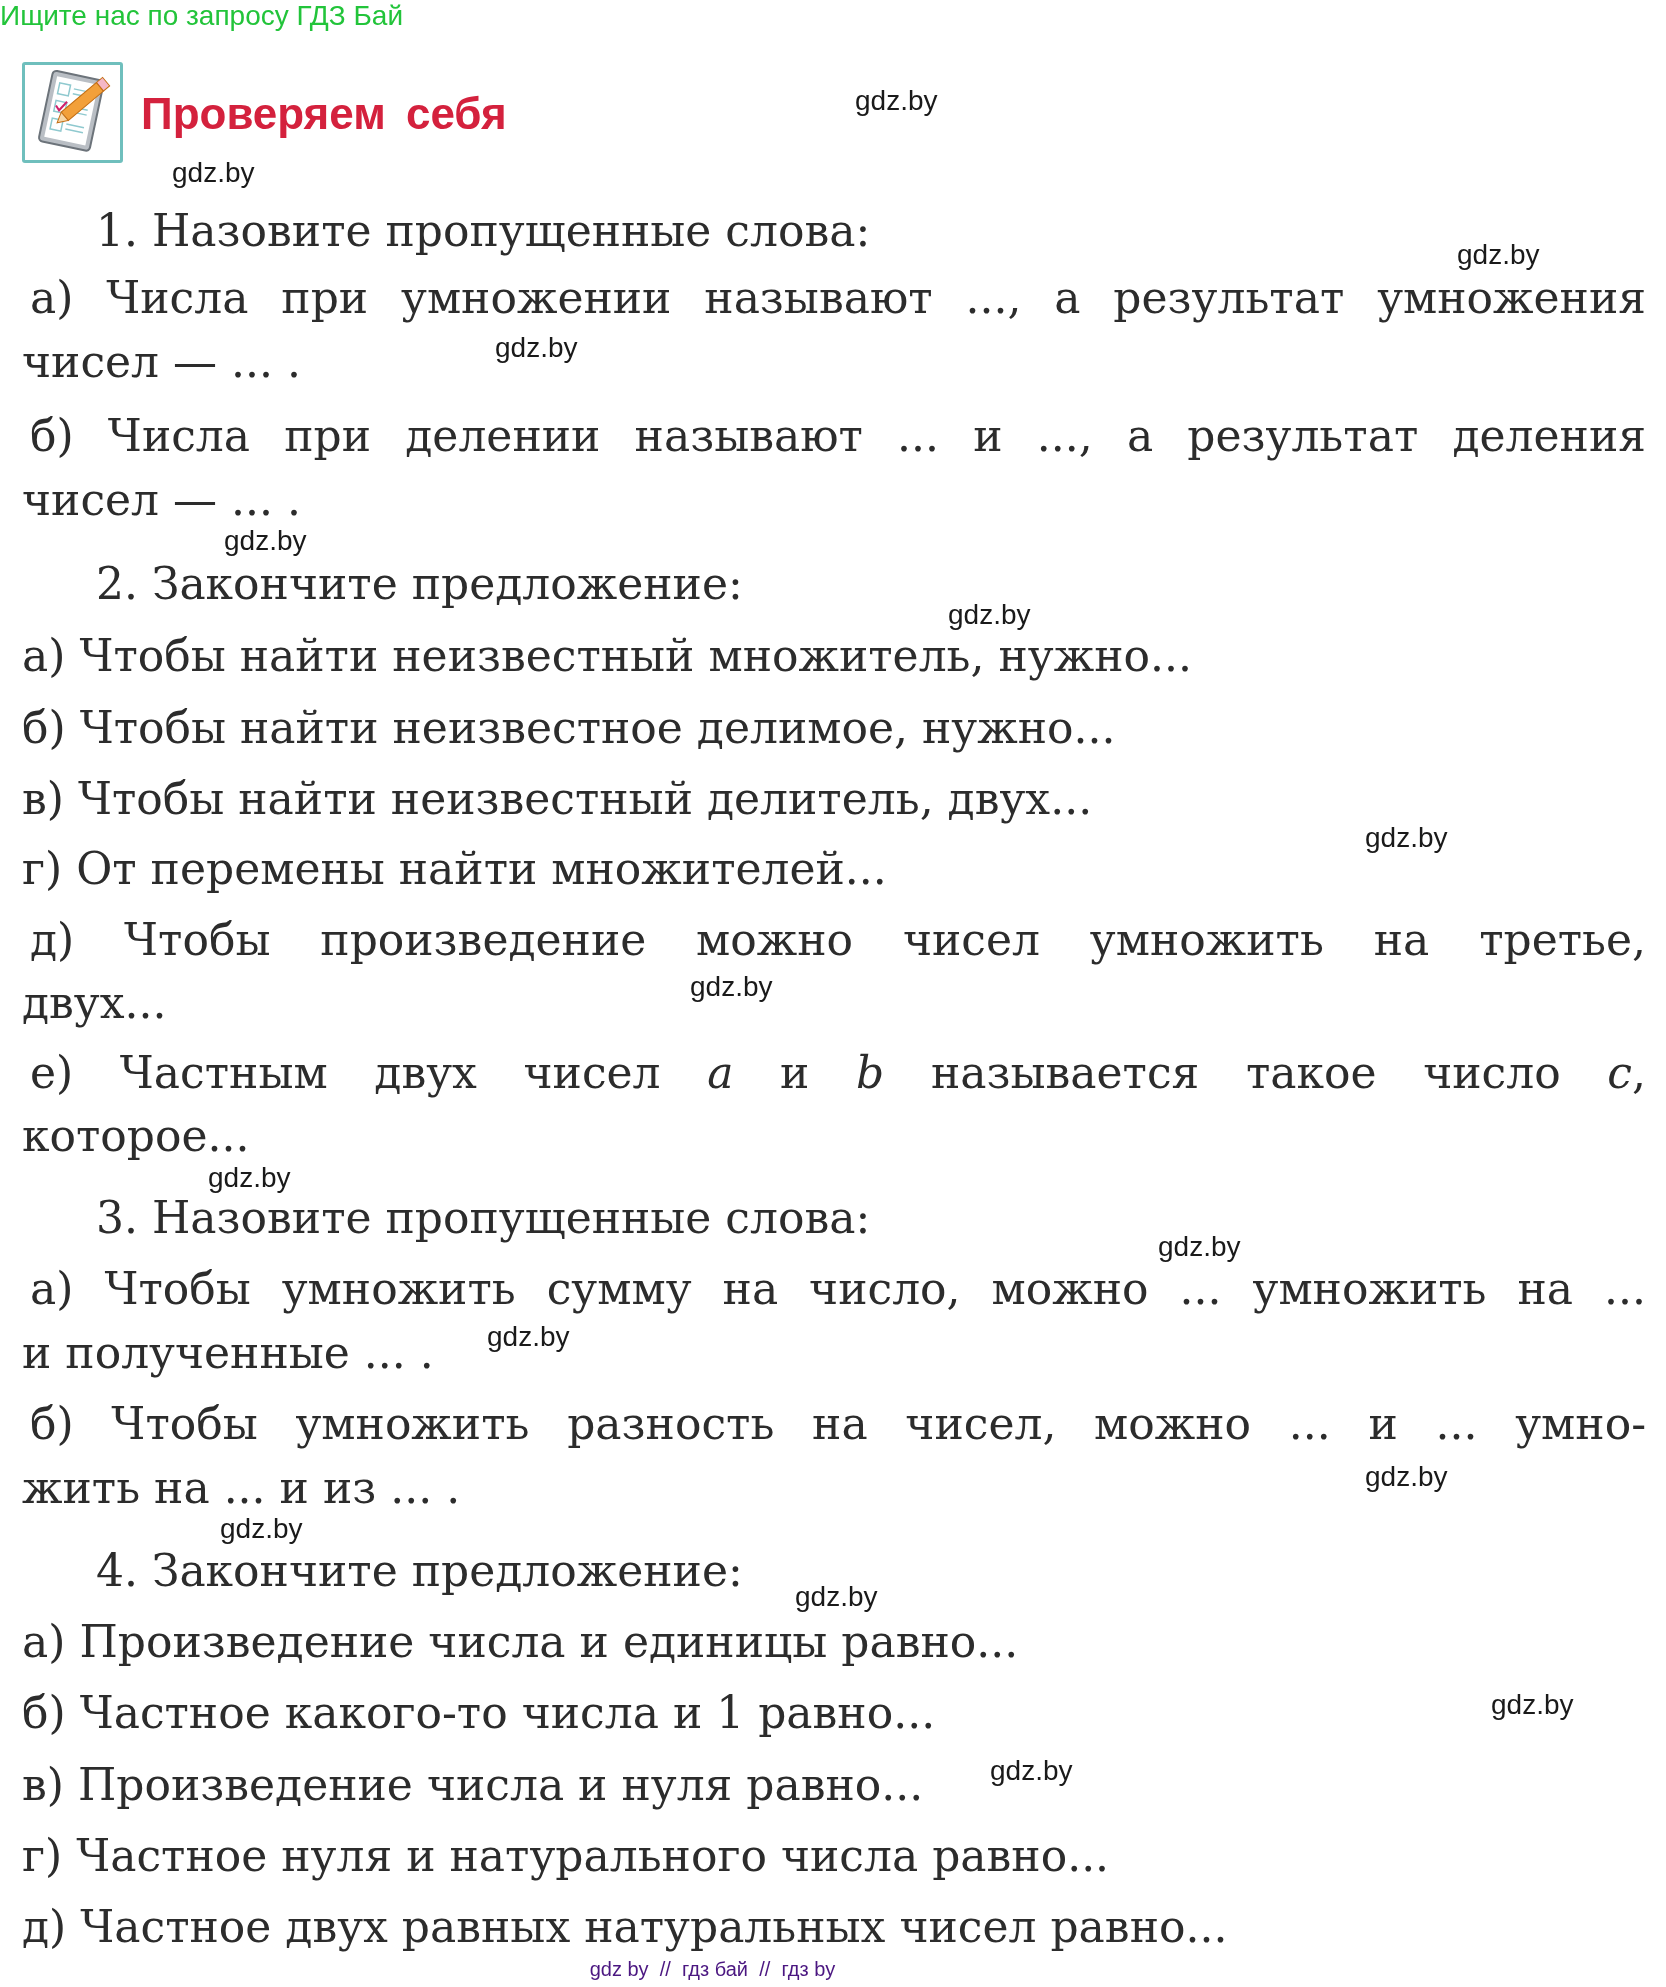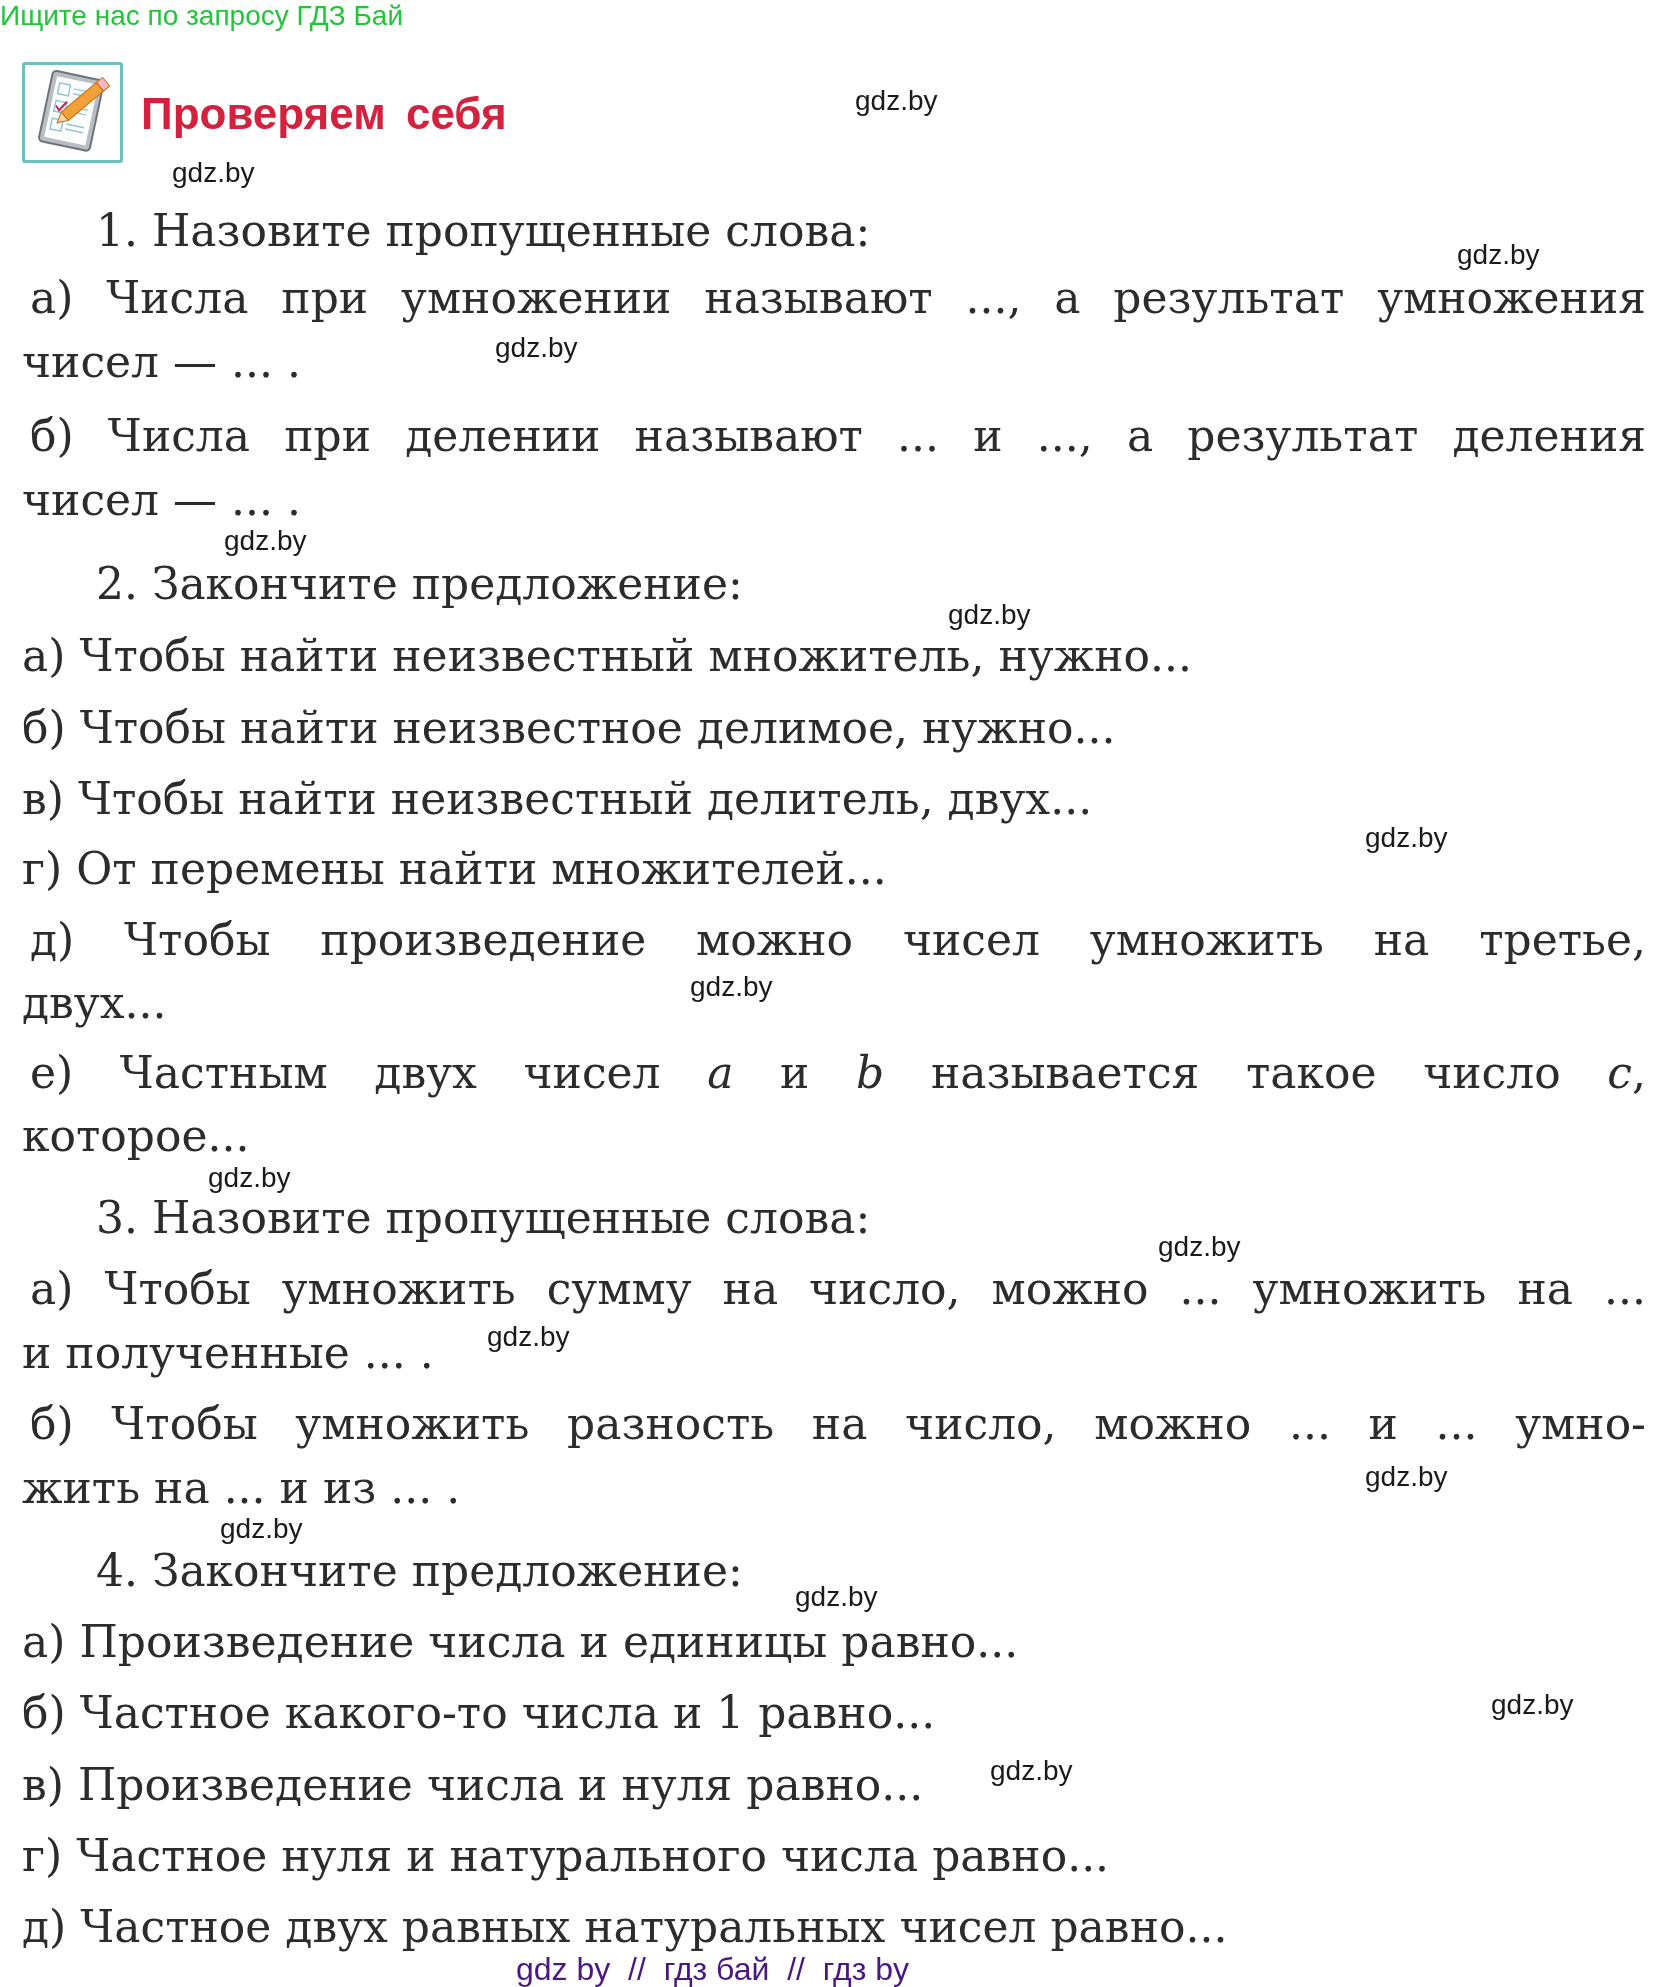--- a/index.html
+++ b/index.html
@@ -108,7 +108,7 @@
 <div class="abs line head" style="top:1190px">3. Назовите пропущенные слова:</div>
 <div class="abs line justify" style="top:1261px">а) Чтобы умножить сумму на число, можно ... умножить на ...</div>
 <div class="abs line" style="top:1325px">и полученные ... .</div>
-<div class="abs line justify" style="top:1396px">б) Чтобы умножить разность на число, можно ... и ... умно-</div>
+<div class="abs line justify" style="top:1396px">б) Чтобы умножить разность на чисел, можно ... и ... умно-</div>
 <div class="abs line" style="top:1460px">жить на ... и из ... .</div>
 
 <div class="abs line head" style="top:1543px">4. Закончите предложение:</div>

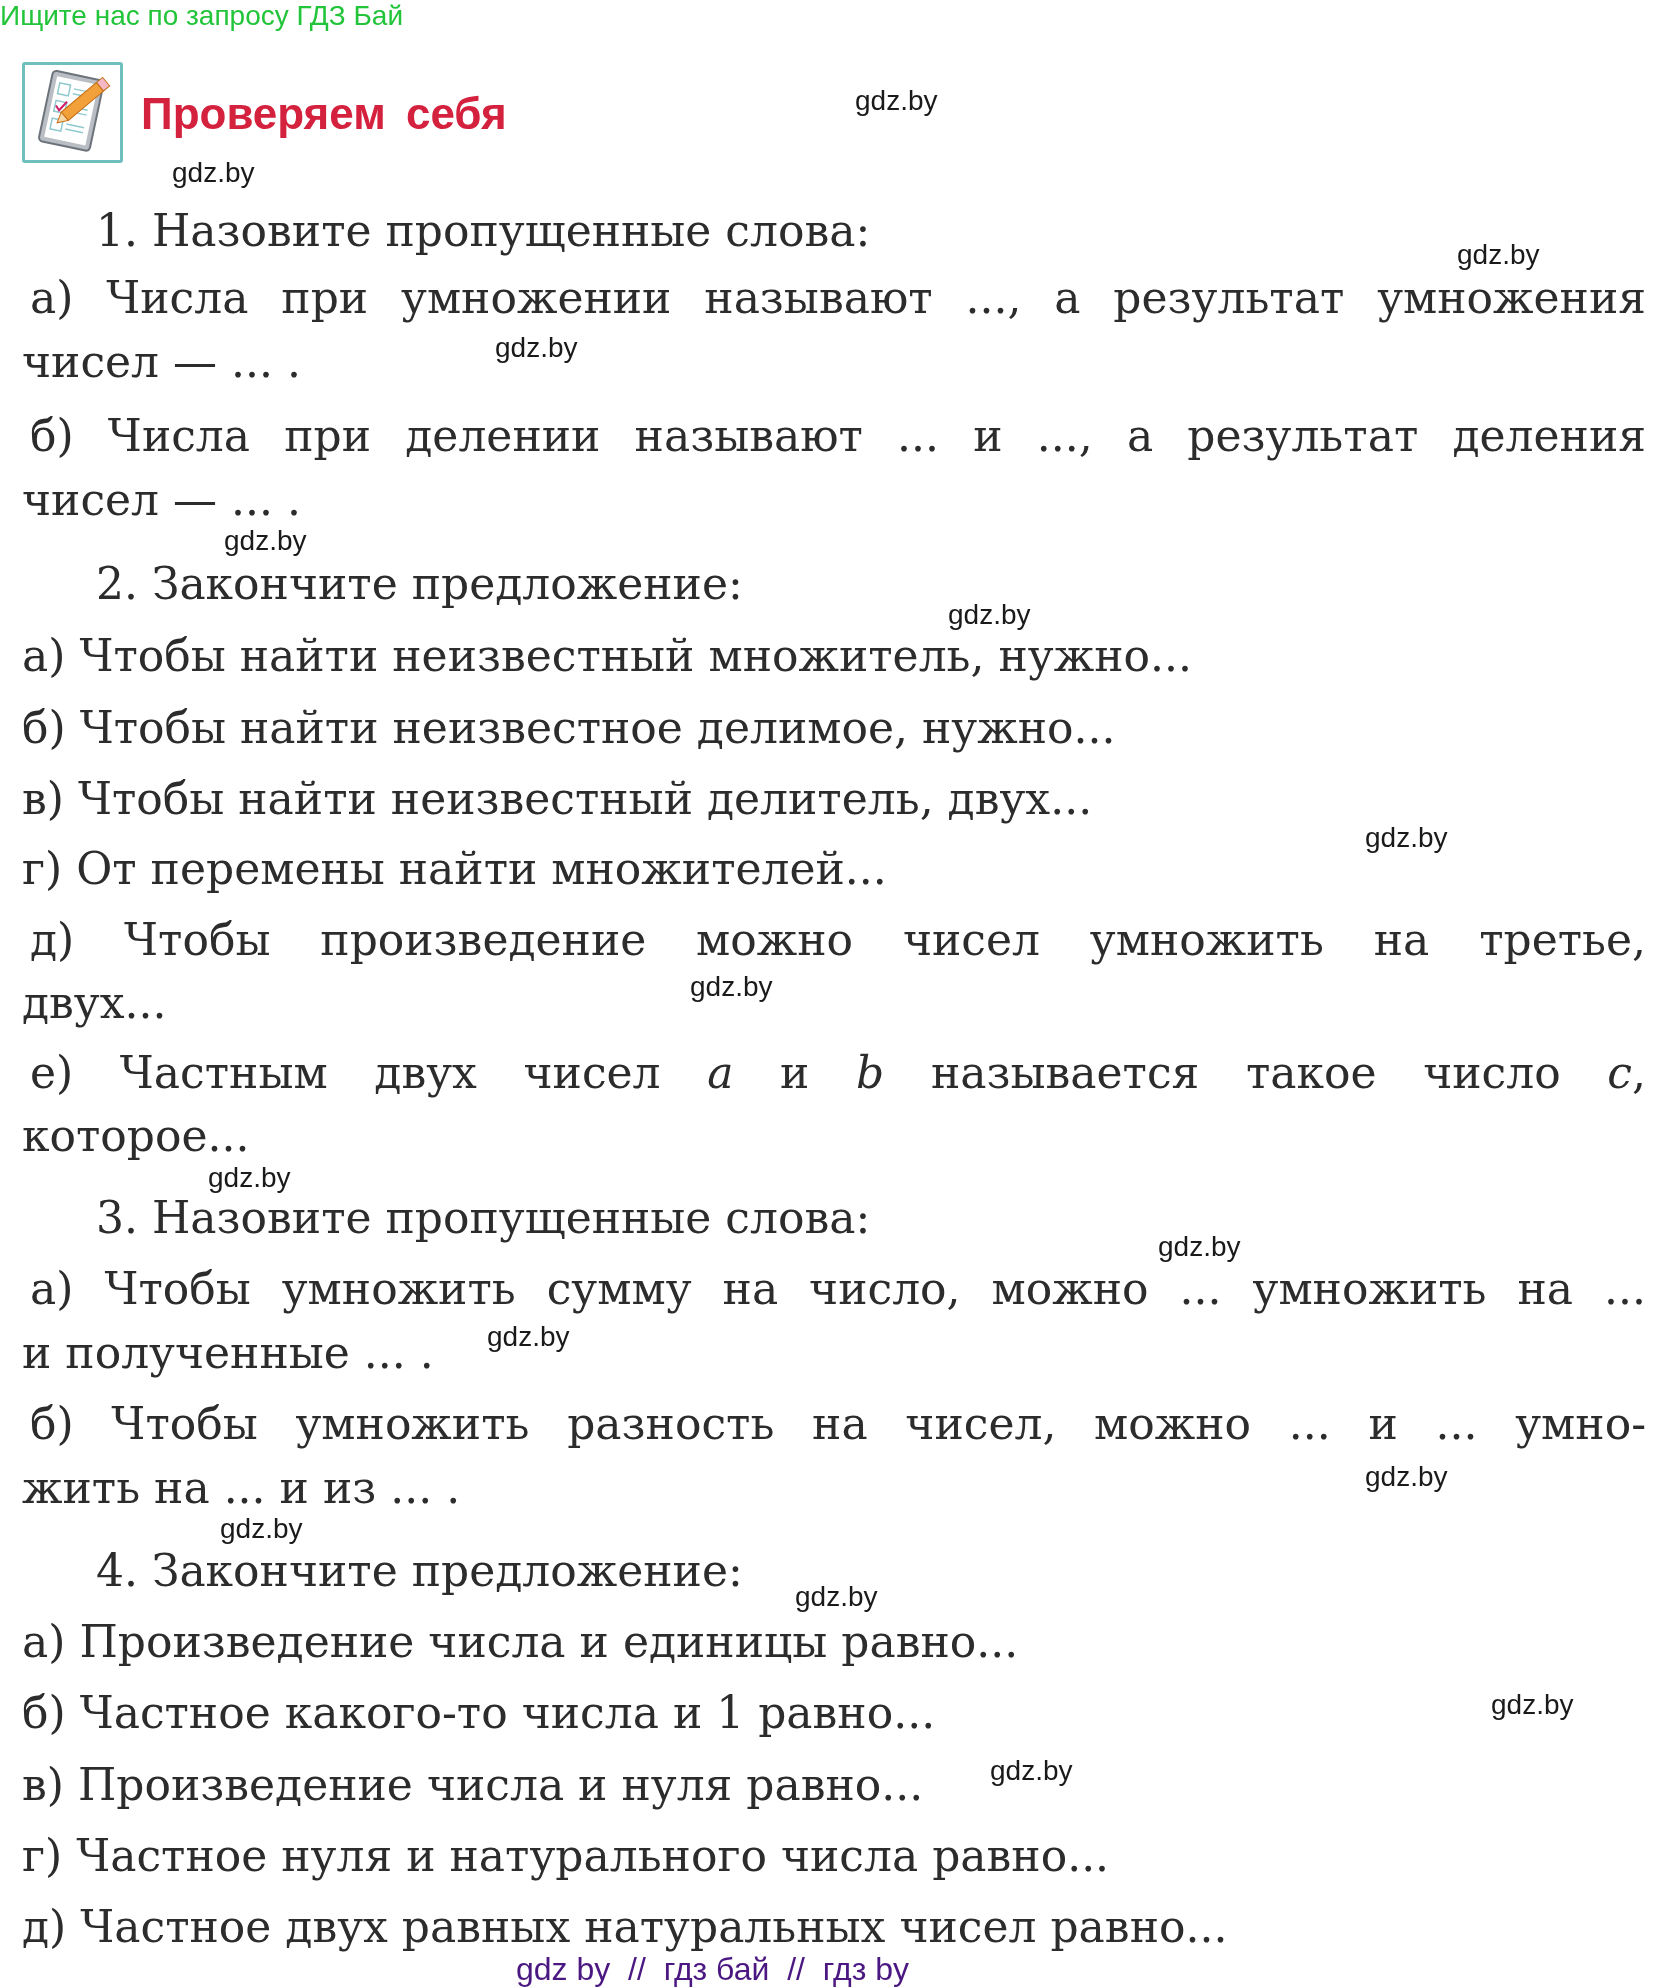--- a/index.html
+++ b/index.html
@@ -12,7 +12,7 @@
   }
   .footer {
     left: 0; width: 1425px; top: 1953px; text-align: center;
-    font-family: "Liberation Sans", sans-serif; font-size: 32px; color: #4b1781;
+    font-family: "Liberation Sans", sans-serif; font-size: 20px; color: #4b1781;
     line-height: 32px; white-space: pre;
   }
   .icon-box {

